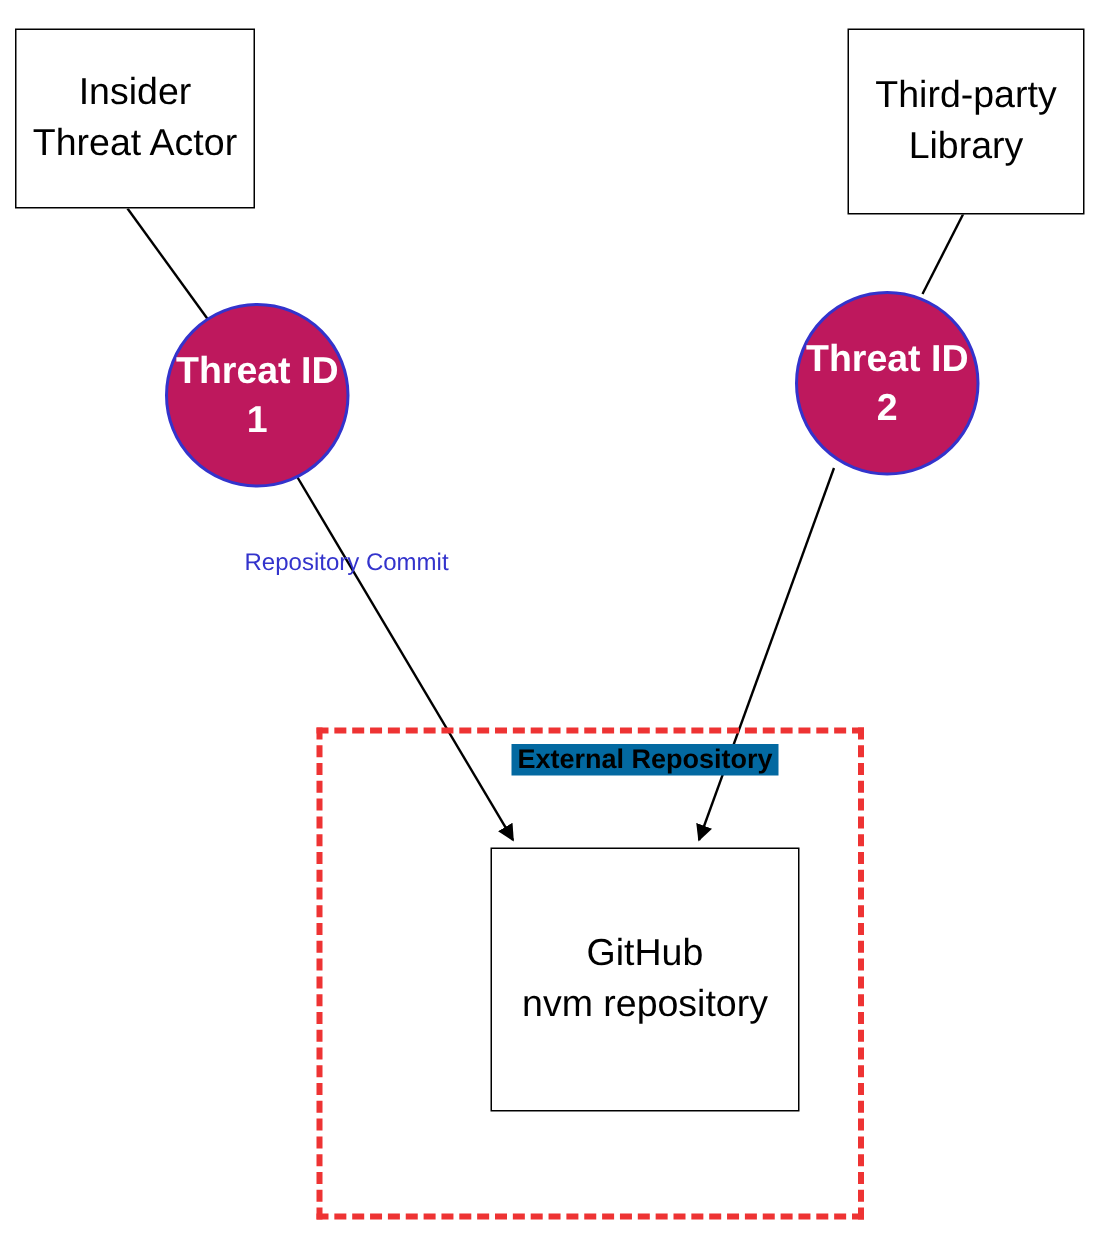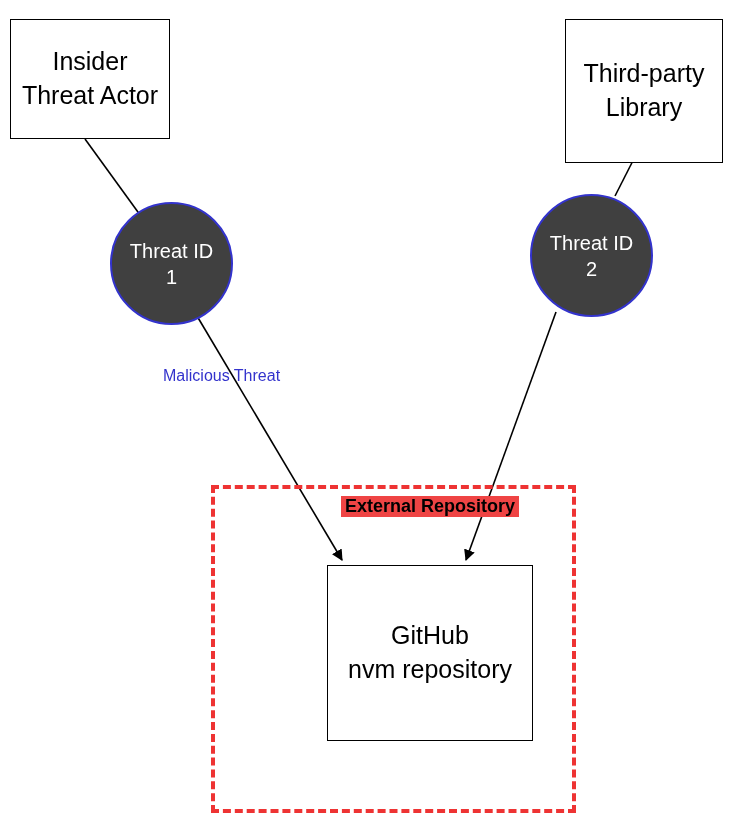--- a/index.html
+++ b/index.html
@@ -103,7 +103,7 @@
   <div class="node-box" style="left:10px; top:19px; width:160px; height:120px;">Insider
 Threat Actor</div>
 
-  <div class="node-box" style="left:565px; top:19px; width:158px; height:144px;">Third-party
+  <div class="node-box" style="left:565px; top:19px; width:158px; height:124px;">Third-party
 Library</div>
 
   <div class="threat-circle" style="left:110px; top:202px; width:123px; height:123px;">Threat ID

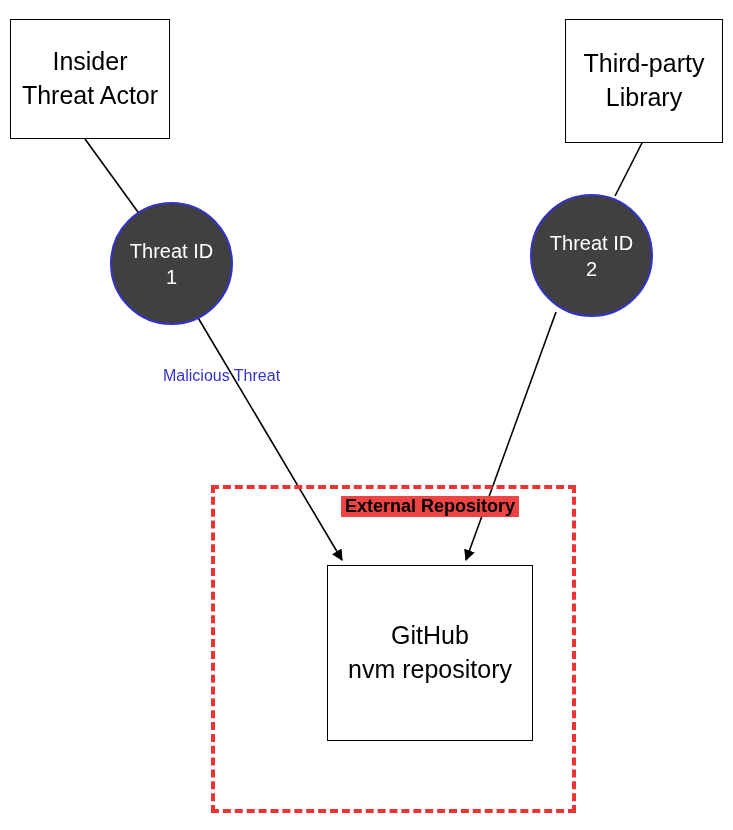--- a/index.html
+++ b/index.html
@@ -42,15 +42,15 @@
     position: absolute;
     box-sizing: border-box;
     border-radius: 50%;
-    background: #404040;
+    background: #be185d;
     border: 2px solid #3333cc;
     display: flex;
     align-items: center;
     justify-content: center;
     text-align: center;
     color: #ffffff;
-    font-size: 20px;
-    font-weight: normal;
+    font-size: 25px;
+    font-weight: bold;
     line-height: 1.3;
     white-space: pre-line;
   }

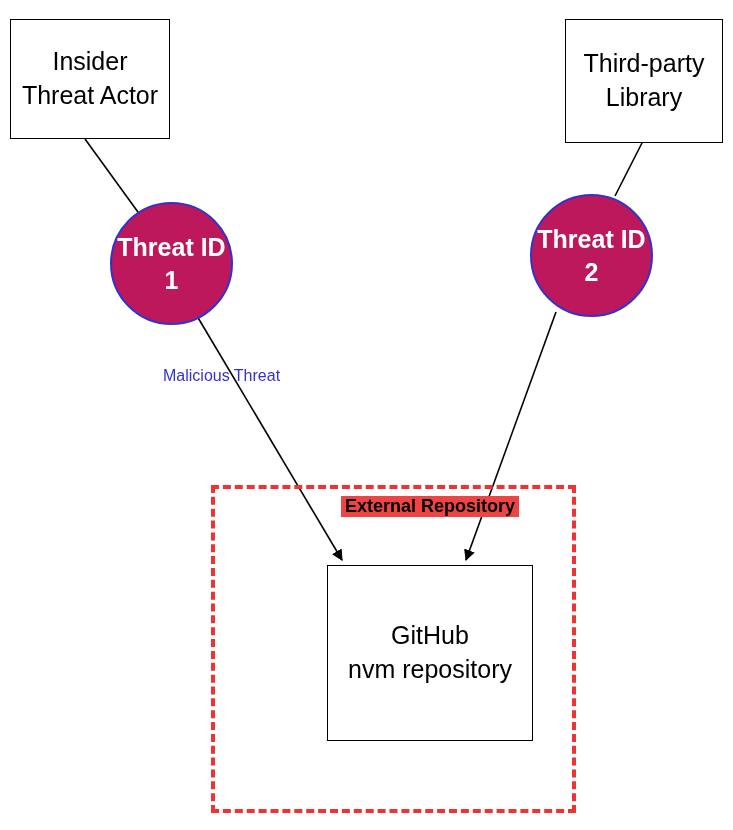--- a/index.html
+++ b/index.html
@@ -115,7 +115,7 @@
   <div class="node-box" style="left:290px; top:565px; width:206px; height:176px;margin-left:37px;">GitHub
 nvm repository</div>
 
-  <div class="edge-label" style="left:163px; top:367px;">Malicious Threat</div>
+  <div class="edge-label" style="left:163px; top:367px;">Repository Commit</div>
 
 
 </div>

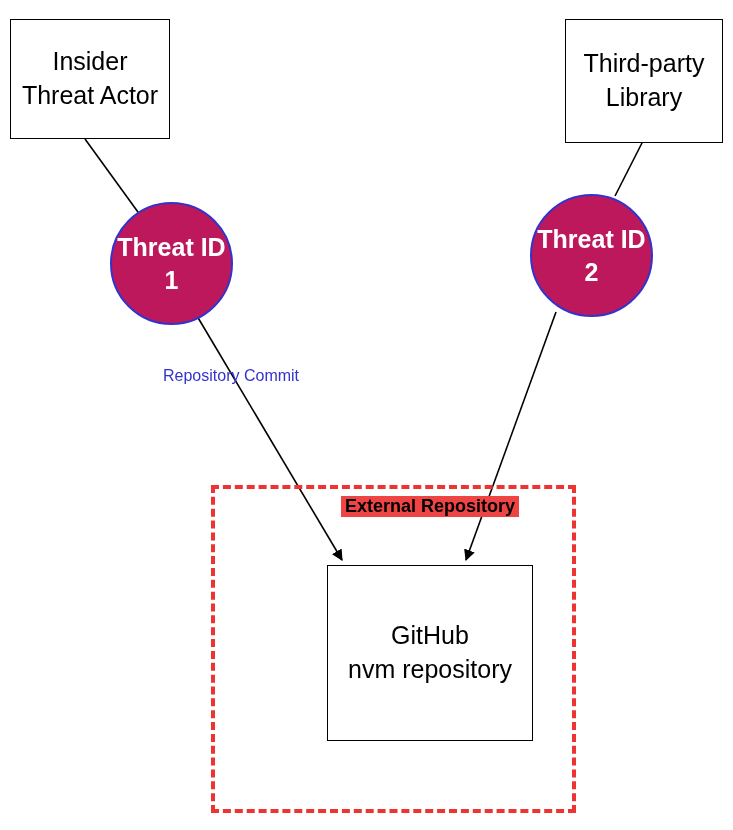--- a/index.html
+++ b/index.html
@@ -72,7 +72,7 @@
     font-size: 18px;
     font-weight: bold;
     white-space: nowrap;
-    background: #ef4444;
+    background: #0369a1;
     padding: 0 4px;
   }
 </style>

